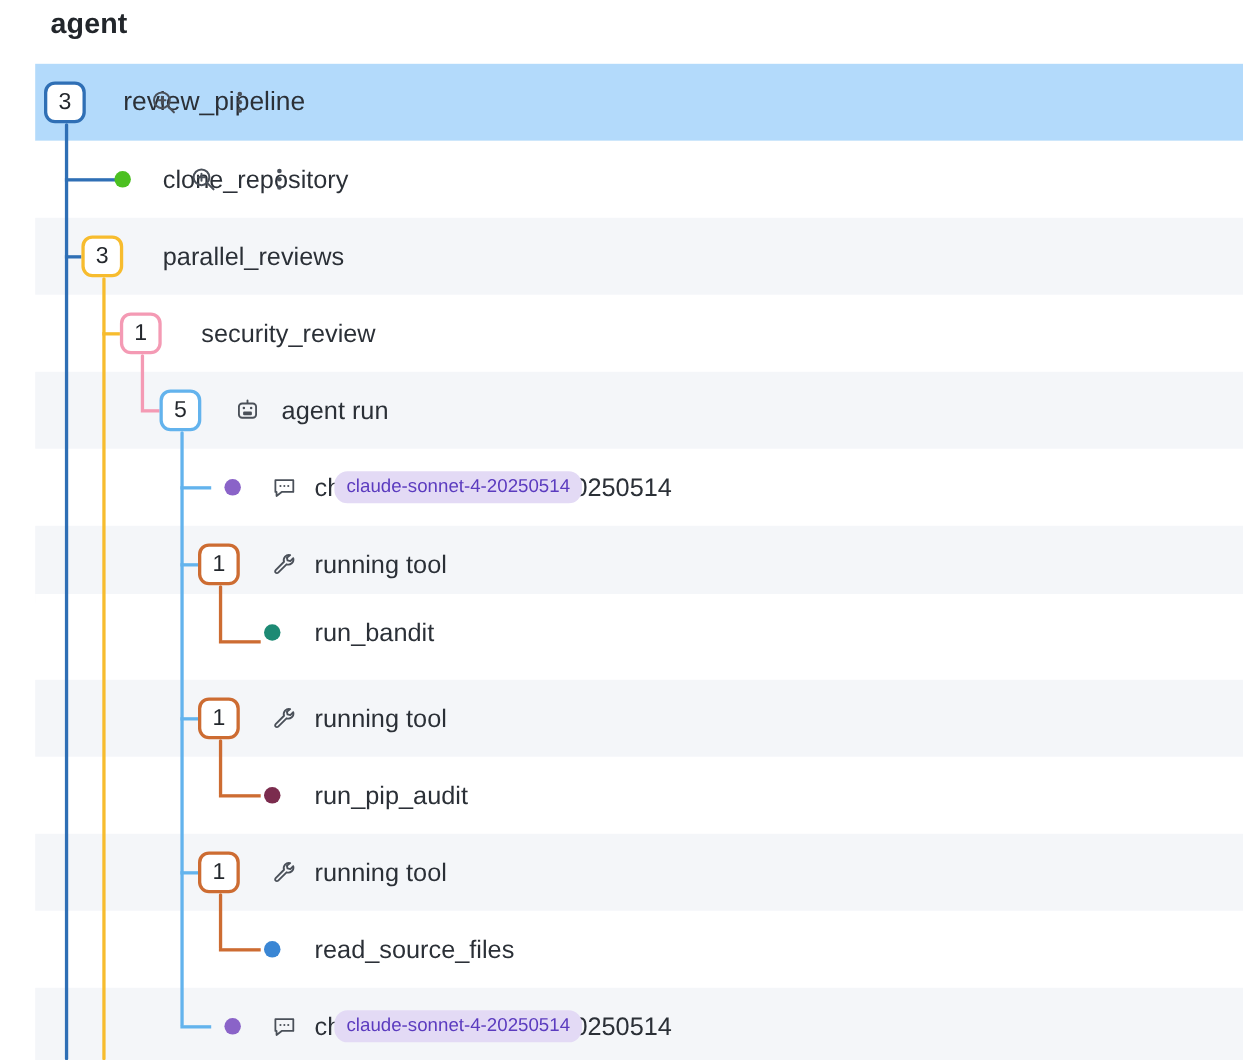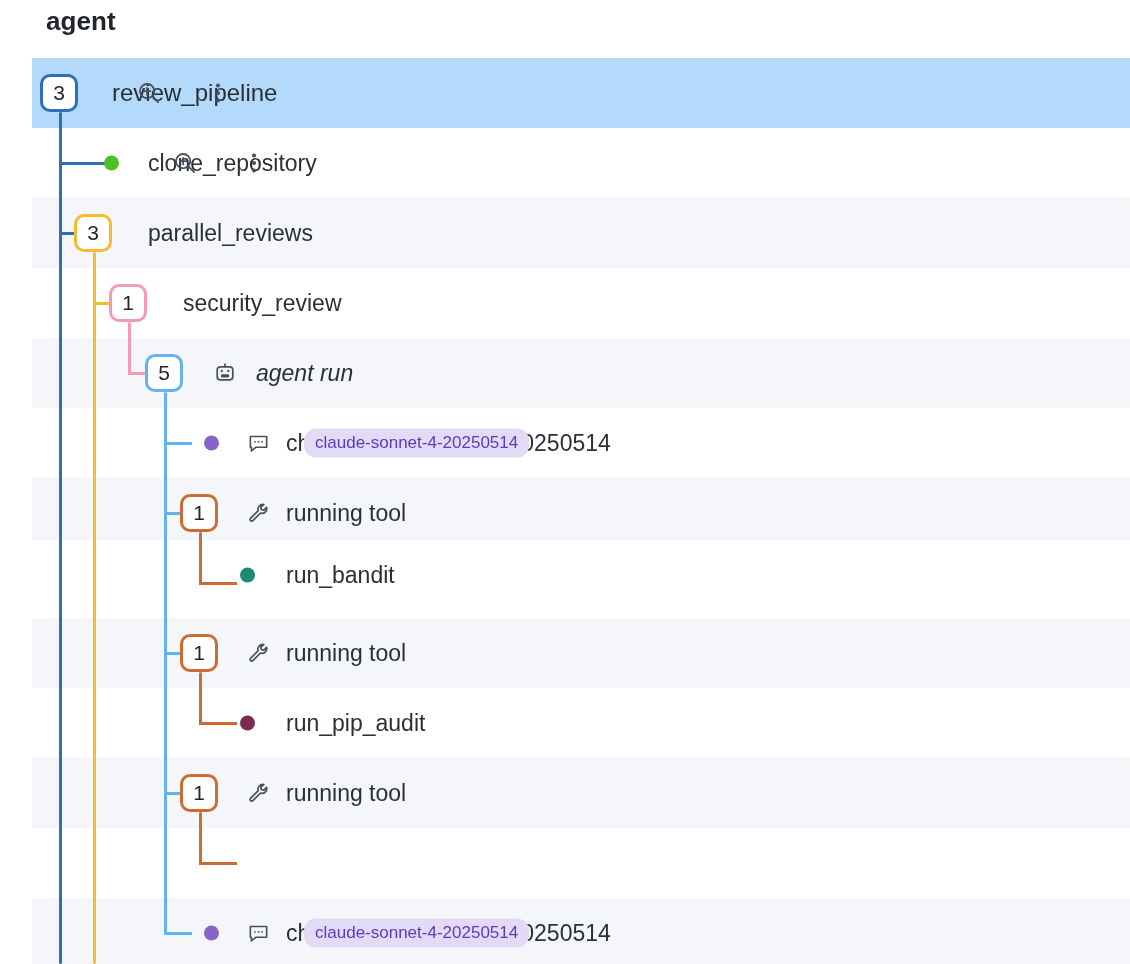--- a/index.html
+++ b/index.html
@@ -192,7 +192,7 @@
             <circle cx="15.3" cy="10" r="1.15" fill="#4a5059" stroke="none"></circle>
           </svg>
         </span>
-        <div class="label" style="left: 224px; font-style: italic;">agent run</div>
+        <div class="label" style="left: 224px;">agent run</div>
       </div>
     </div>
     <div class="row plain" style="top: 350px;">

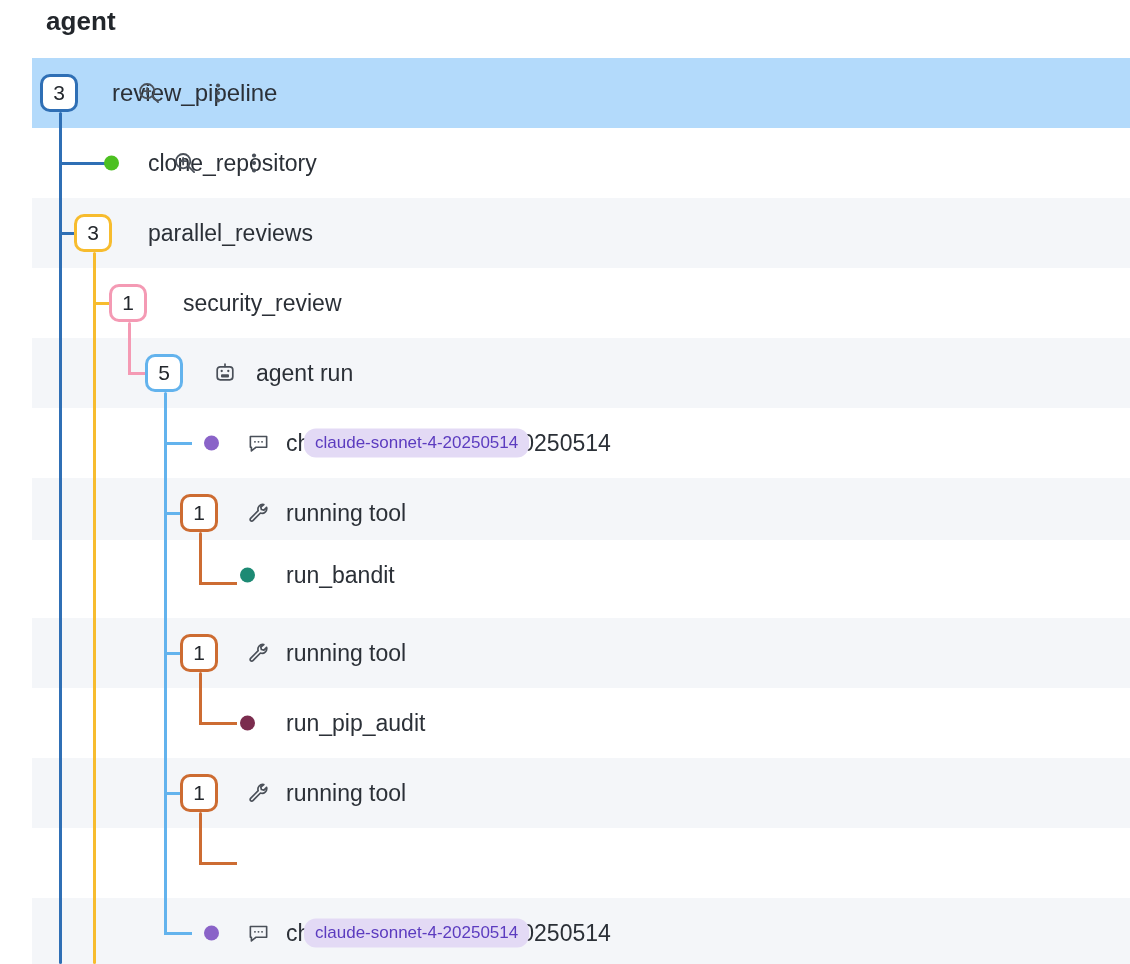--- a/index.html
+++ b/index.html
@@ -253,6 +253,12 @@
           </svg>
         </span>
         <div class="label" style="left: 254px;">running tool</div>
+      </div>
+    </div>
+    <div class="row plain" style="top: 770px;">
+      <div class="row-inner" style="visibility: visible;">
+        <div class="dot" style="left: 208px; background: rgb(58, 134, 212);"></div>
+        <div class="label" style="left: 254px;">read_source_files</div>
       </div>
     </div>
     <div class="row alt" style="top: 840px;">

